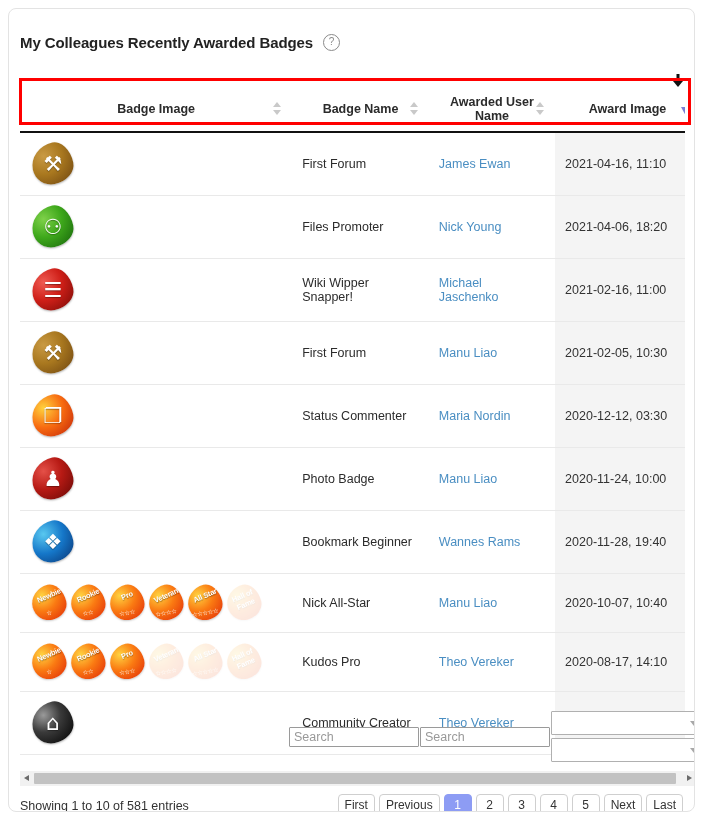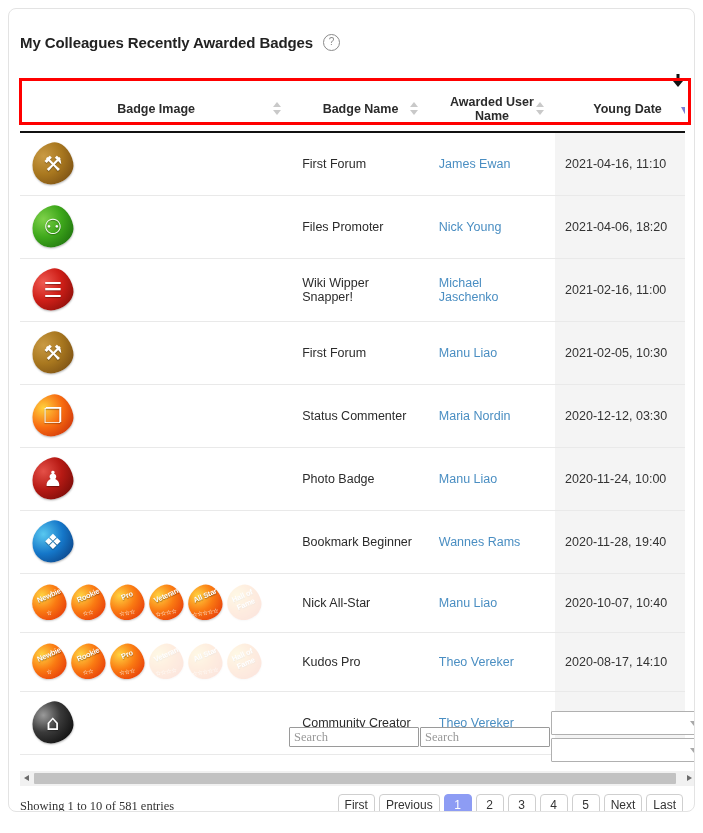--- a/index.html
+++ b/index.html
@@ -421,7 +421,7 @@
               </span>
           </th>
           <th class="col-award-date">
-            <span>Young Date</span>
+            <span>Award Image</span>
             <span class="sort-desc-arrow"></span>
           </th>
         </tr>

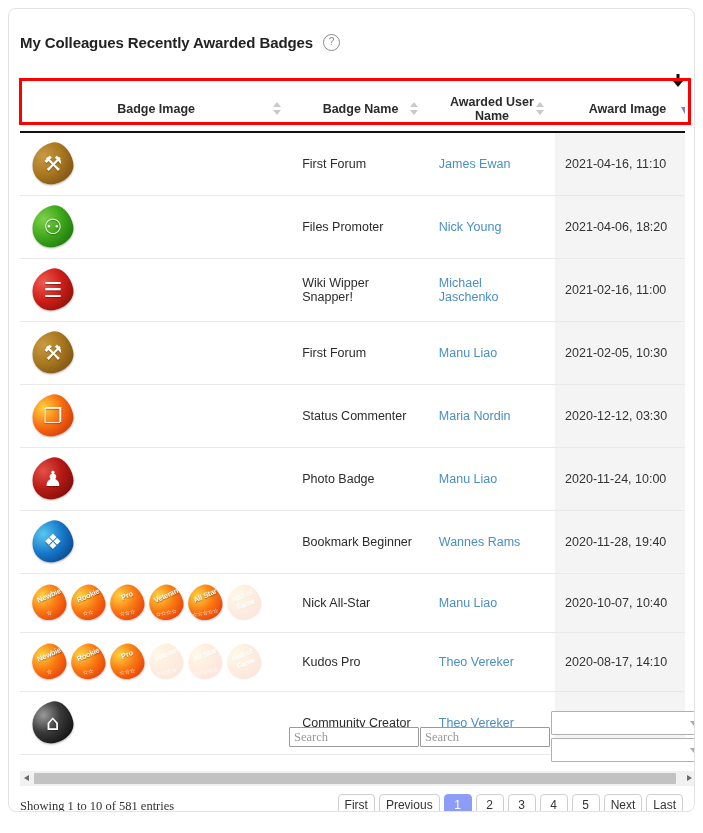--- a/index.html
+++ b/index.html
@@ -249,7 +249,7 @@
     padding: 1px 4px;
     color: #333;
     background: #fff;
-    font-family: Liberation Serif, serif;
+    font-family: Liberation Sans, sans-serif;
   }
   .search-input::placeholder { color: #999; }
   #filter-badge-name { left: 269px; }

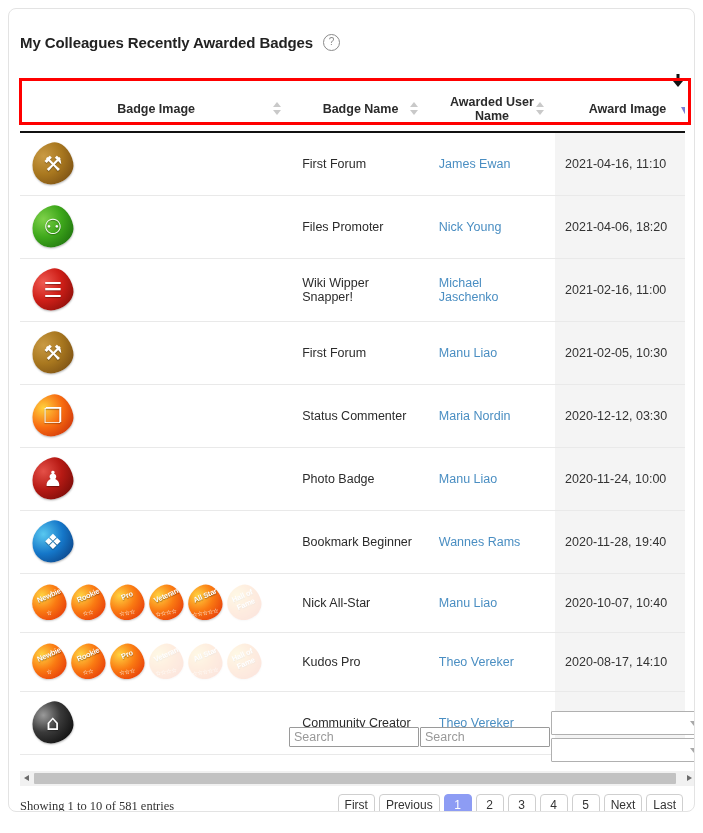--- a/index.html
+++ b/index.html
@@ -332,7 +332,6 @@
     top: 7px;
     font-size: 12.5px;
     color: #333333;
-    font-family: Liberation Serif, serif;
   }
   .pagination {
     position: absolute;

